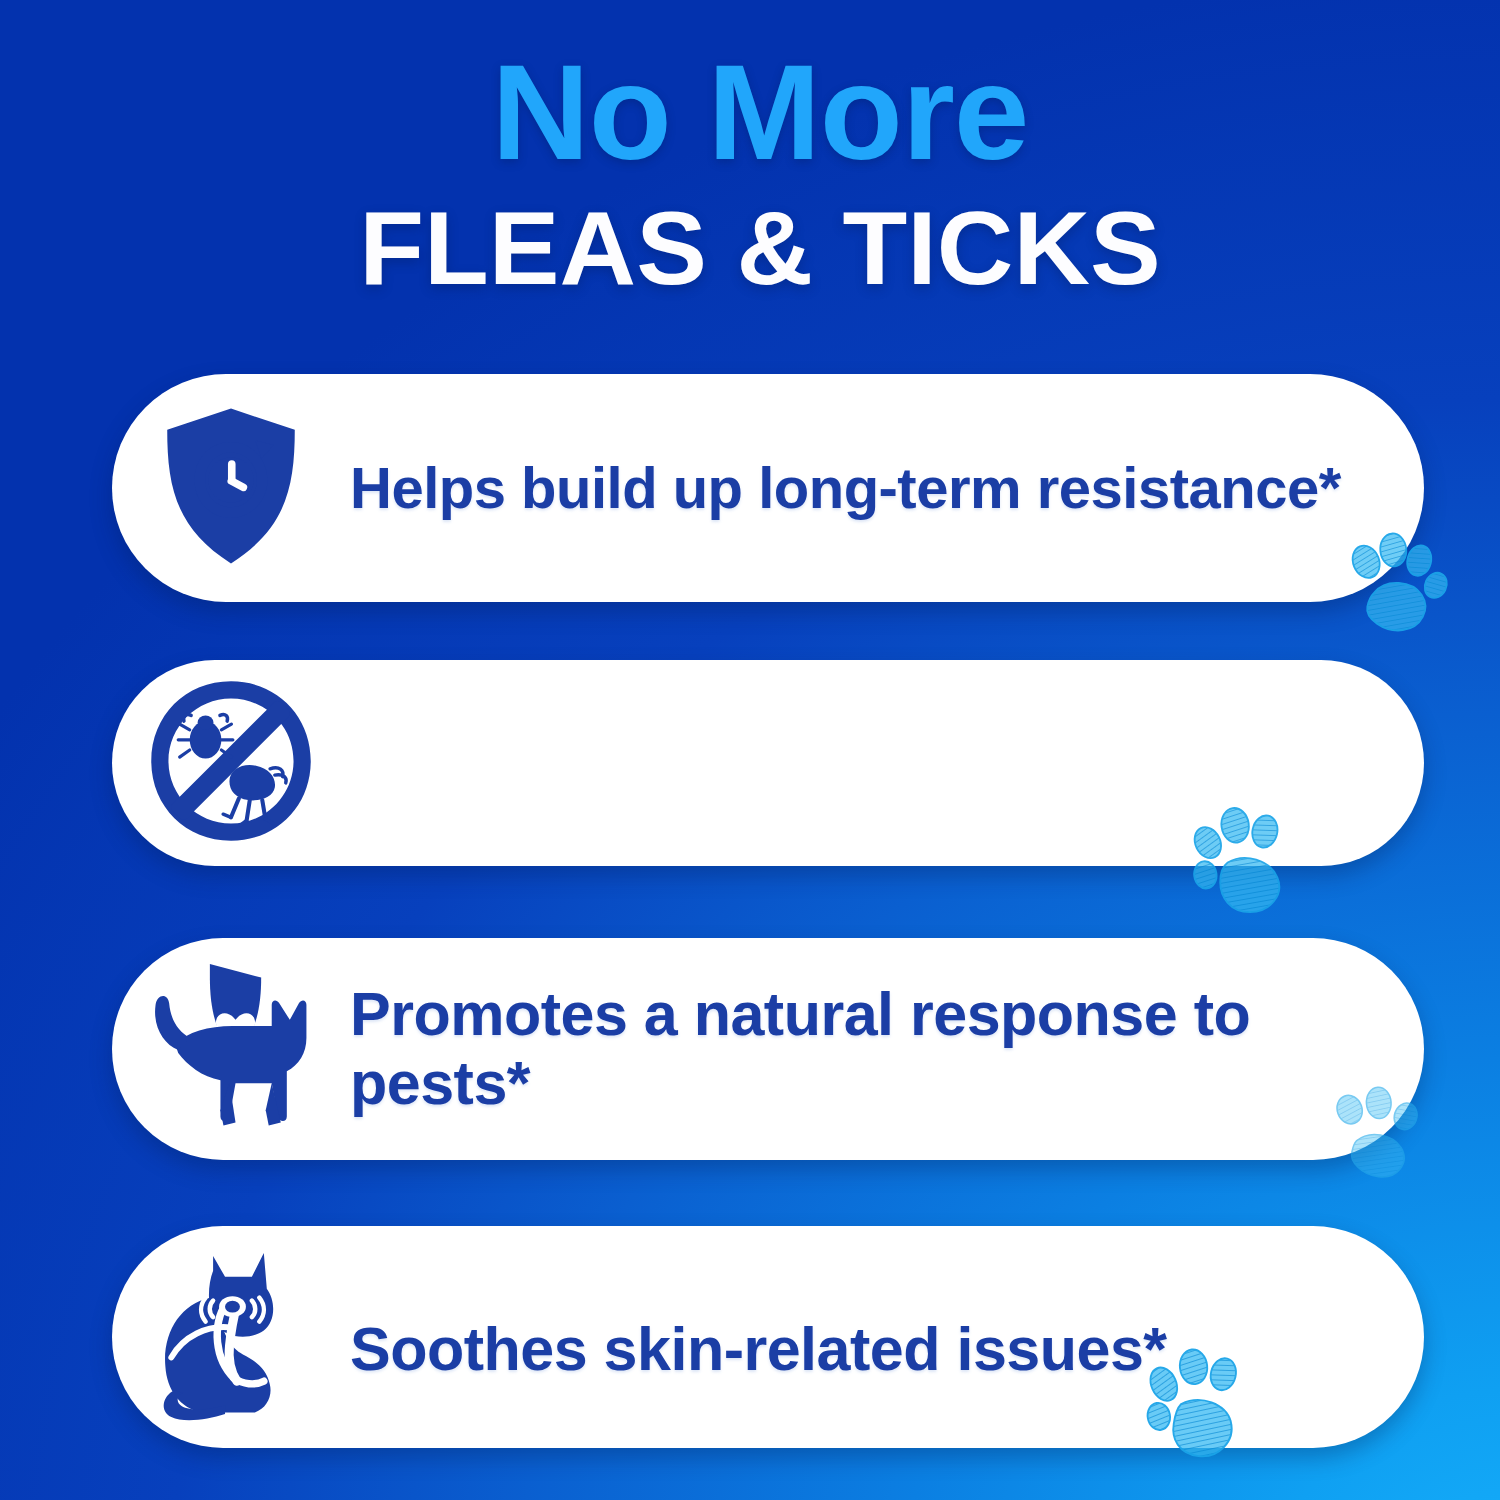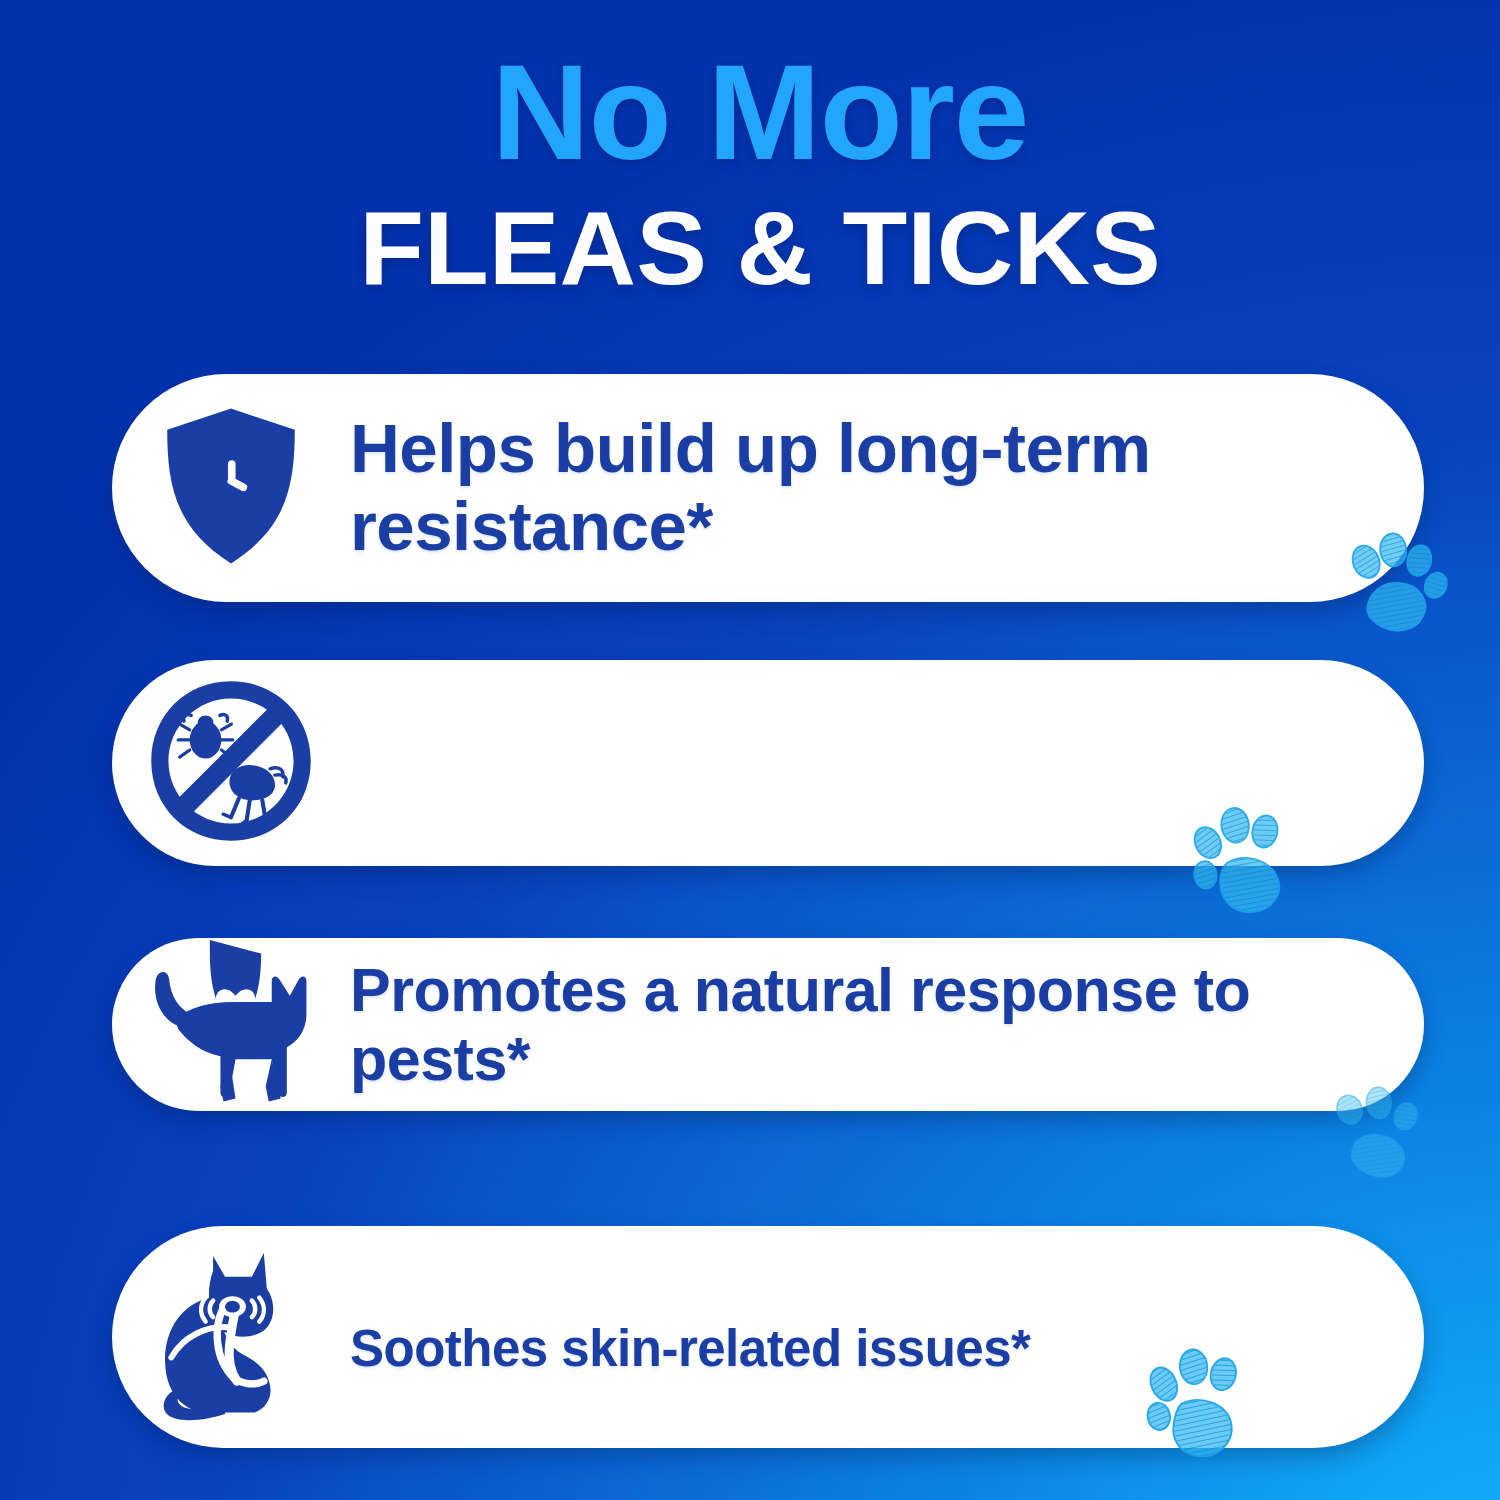--- a/index.html
+++ b/index.html
@@ -74,7 +74,7 @@
   #card3{top:938px;height:173px;align-items:flex-end;}
   #card4{top:1226px;height:222px;}
 
-  #card1 .card-text{font-size:69px;}
+  #card1 .card-text{font-size:58px;}
   #card2 .card-text{font-size:62px;}
   #card3 .card-text{font-size:61px;padding-right:20px;}
   #card4 .card-text{font-size:51px;margin-top:24px;}

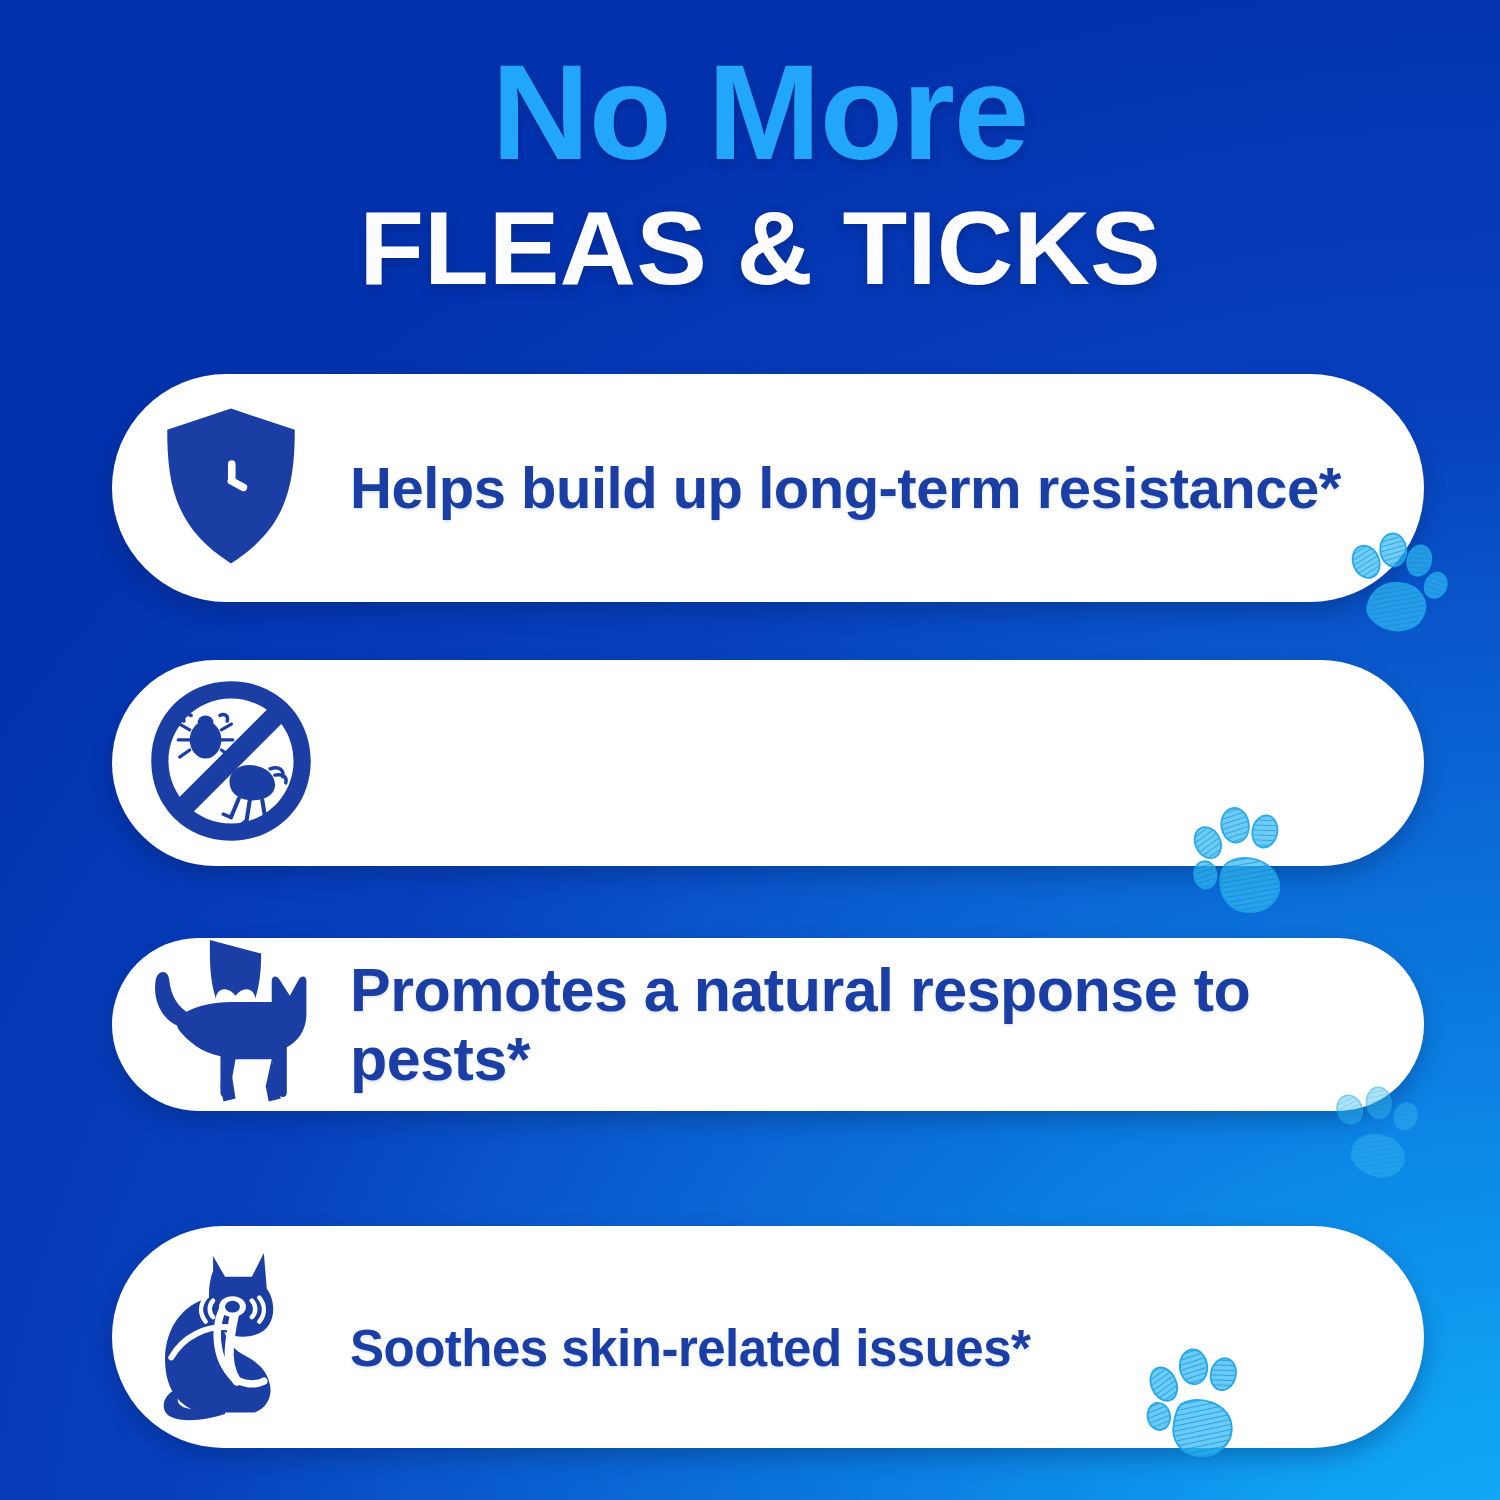--- a/index.html
+++ b/index.html
@@ -71,7 +71,7 @@
   }
   #card1{top:374px;height:228px;}
   #card2{top:660px;height:206px;}
-  #card3{top:938px;height:173px;align-items:flex-end;}
+  #card3{top:938px;height:222px;align-items:flex-end;}
   #card4{top:1226px;height:222px;}
 
   #card1 .card-text{font-size:58px;}

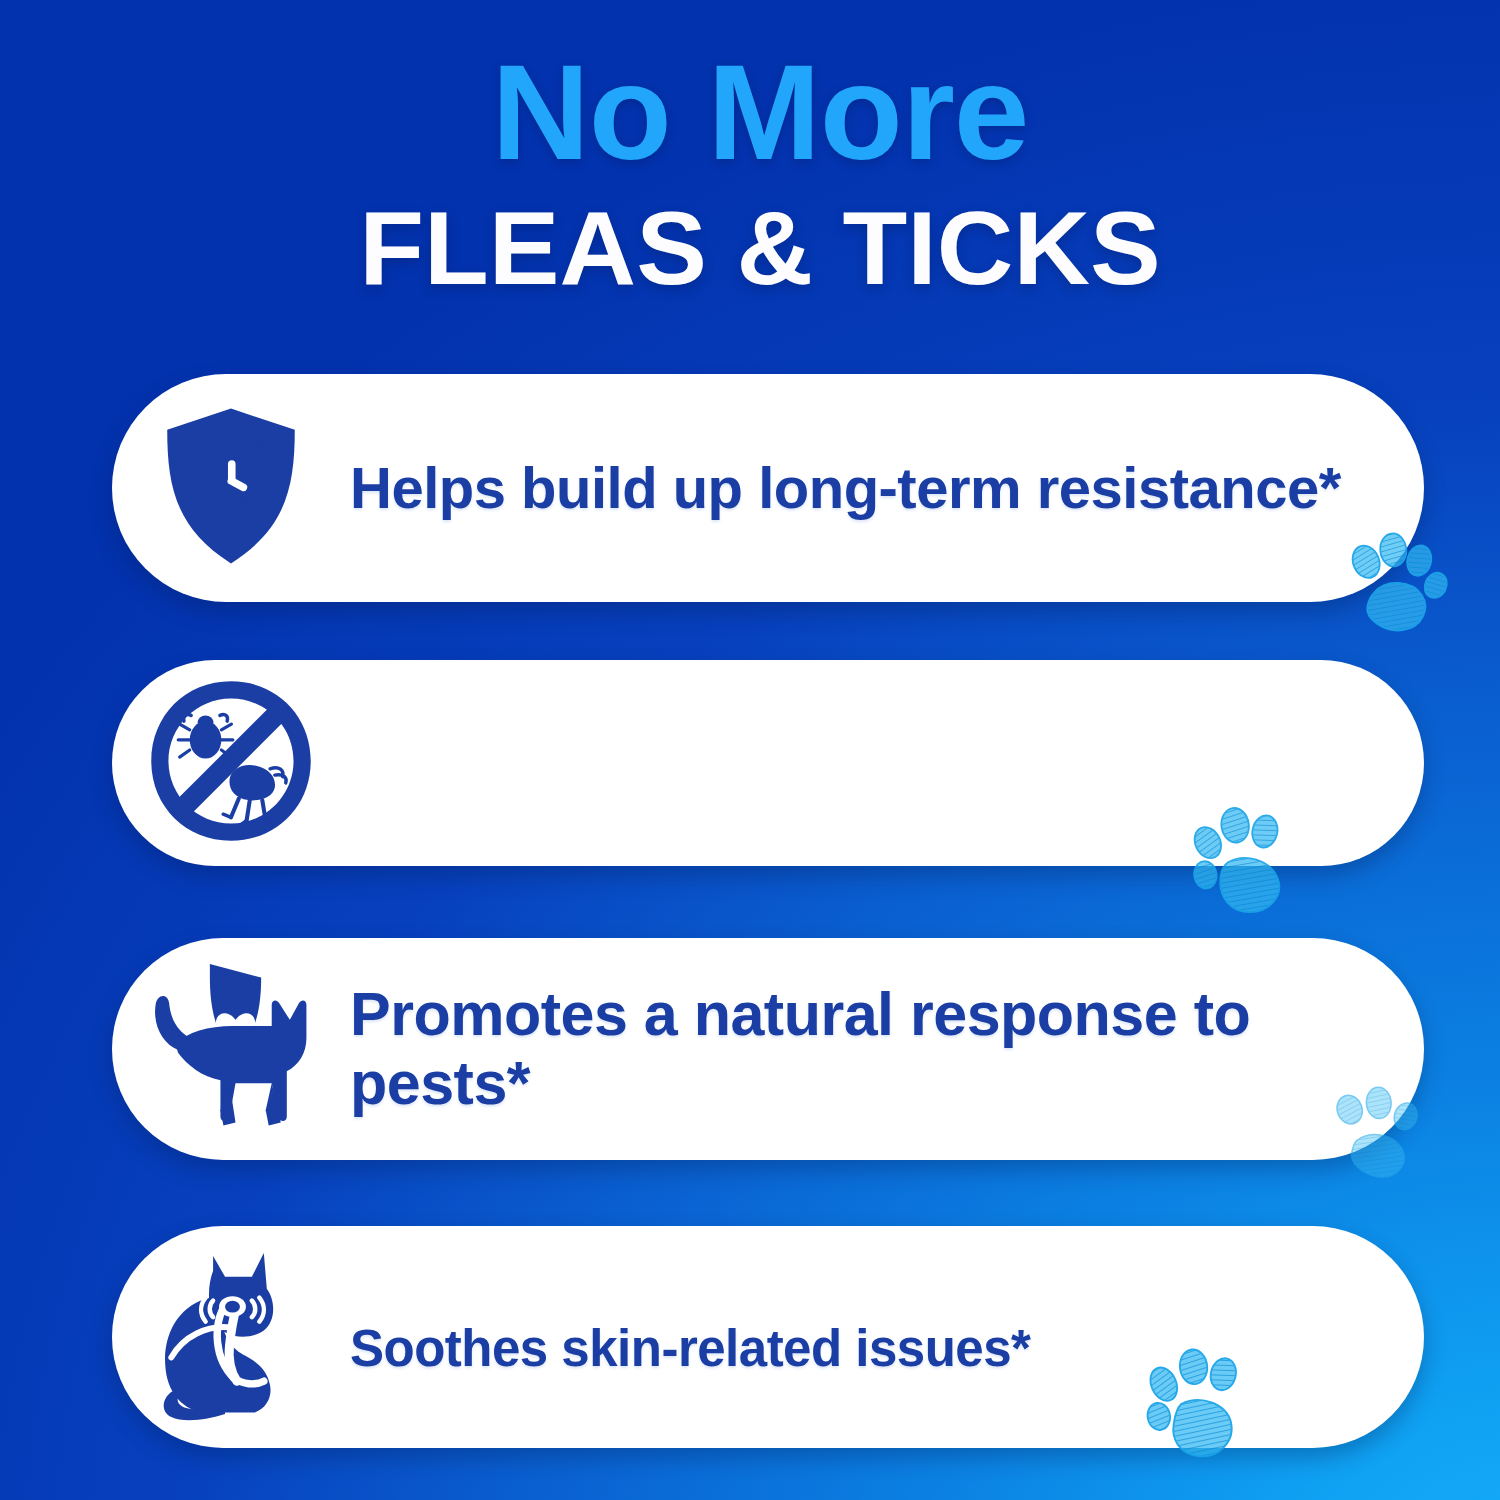--- a/index.html
+++ b/index.html
@@ -77,7 +77,7 @@
   #card1 .card-text{font-size:58px;}
   #card2 .card-text{font-size:62px;}
   #card3 .card-text{font-size:61px;padding-right:20px;}
-  #card4 .card-text{font-size:51px;margin-top:24px;}
+  #card4 .card-text{font-size:61px;margin-top:24px;}
 
   
   .paw{position:absolute;pointer-events:none;}

